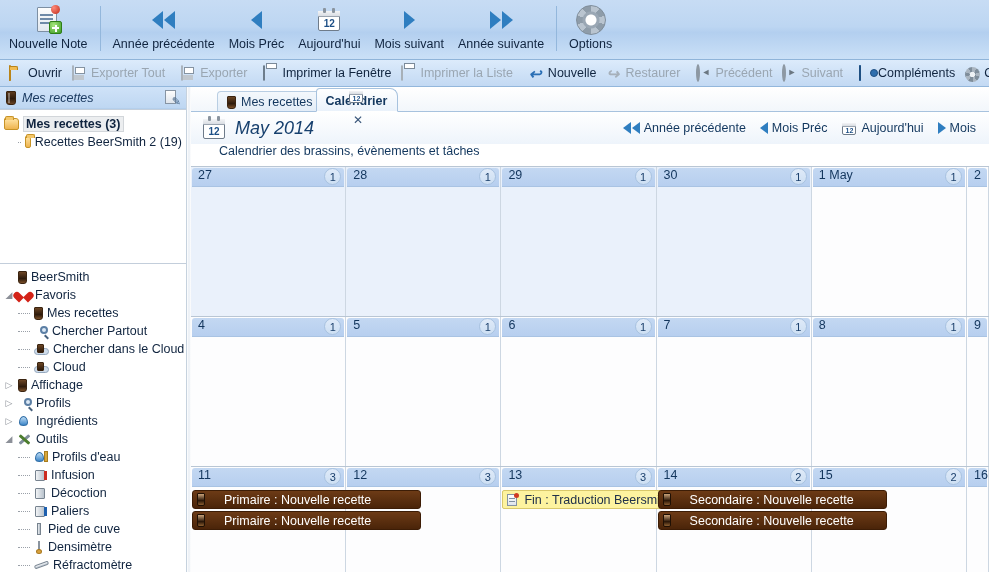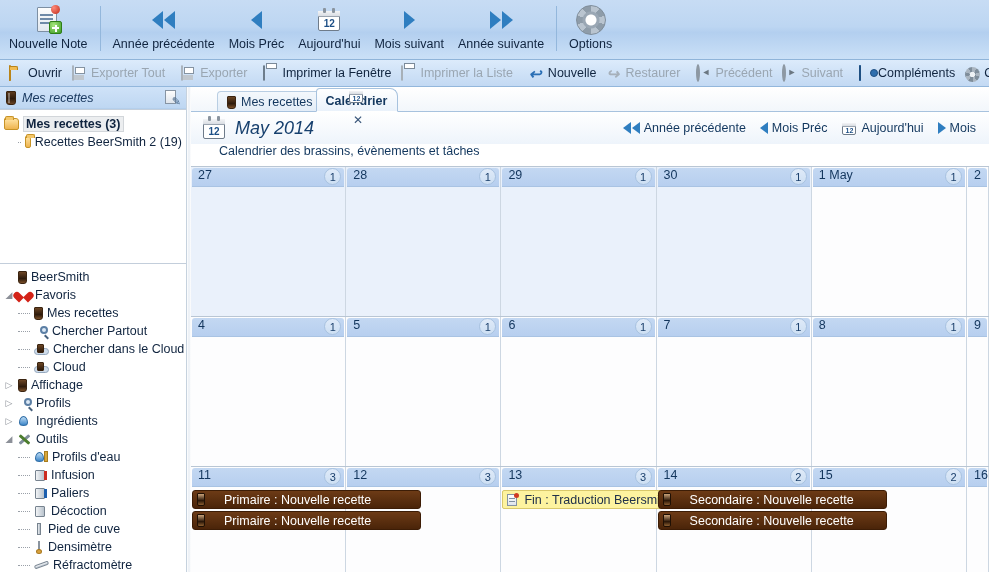--- a/index.html
+++ b/index.html
@@ -627,17 +627,17 @@
         <span class="dots"></span>
         <span class="pot-ico">
             <span class="b"></span>
-            <span class="bl"></span>
-          </span>
-        <span class="lbl">Paliers</span>
+          </span>
+        <span class="lbl">Décoction</span>
       </div>
 
       <div class="tnode indent1">
         <span class="dots"></span>
         <span class="pot-ico">
             <span class="b"></span>
-          </span>
-        <span class="lbl">Décoction</span>
+            <span class="bl"></span>
+          </span>
+        <span class="lbl">Paliers</span>
       </div>
 
       <div class="tnode indent1">

